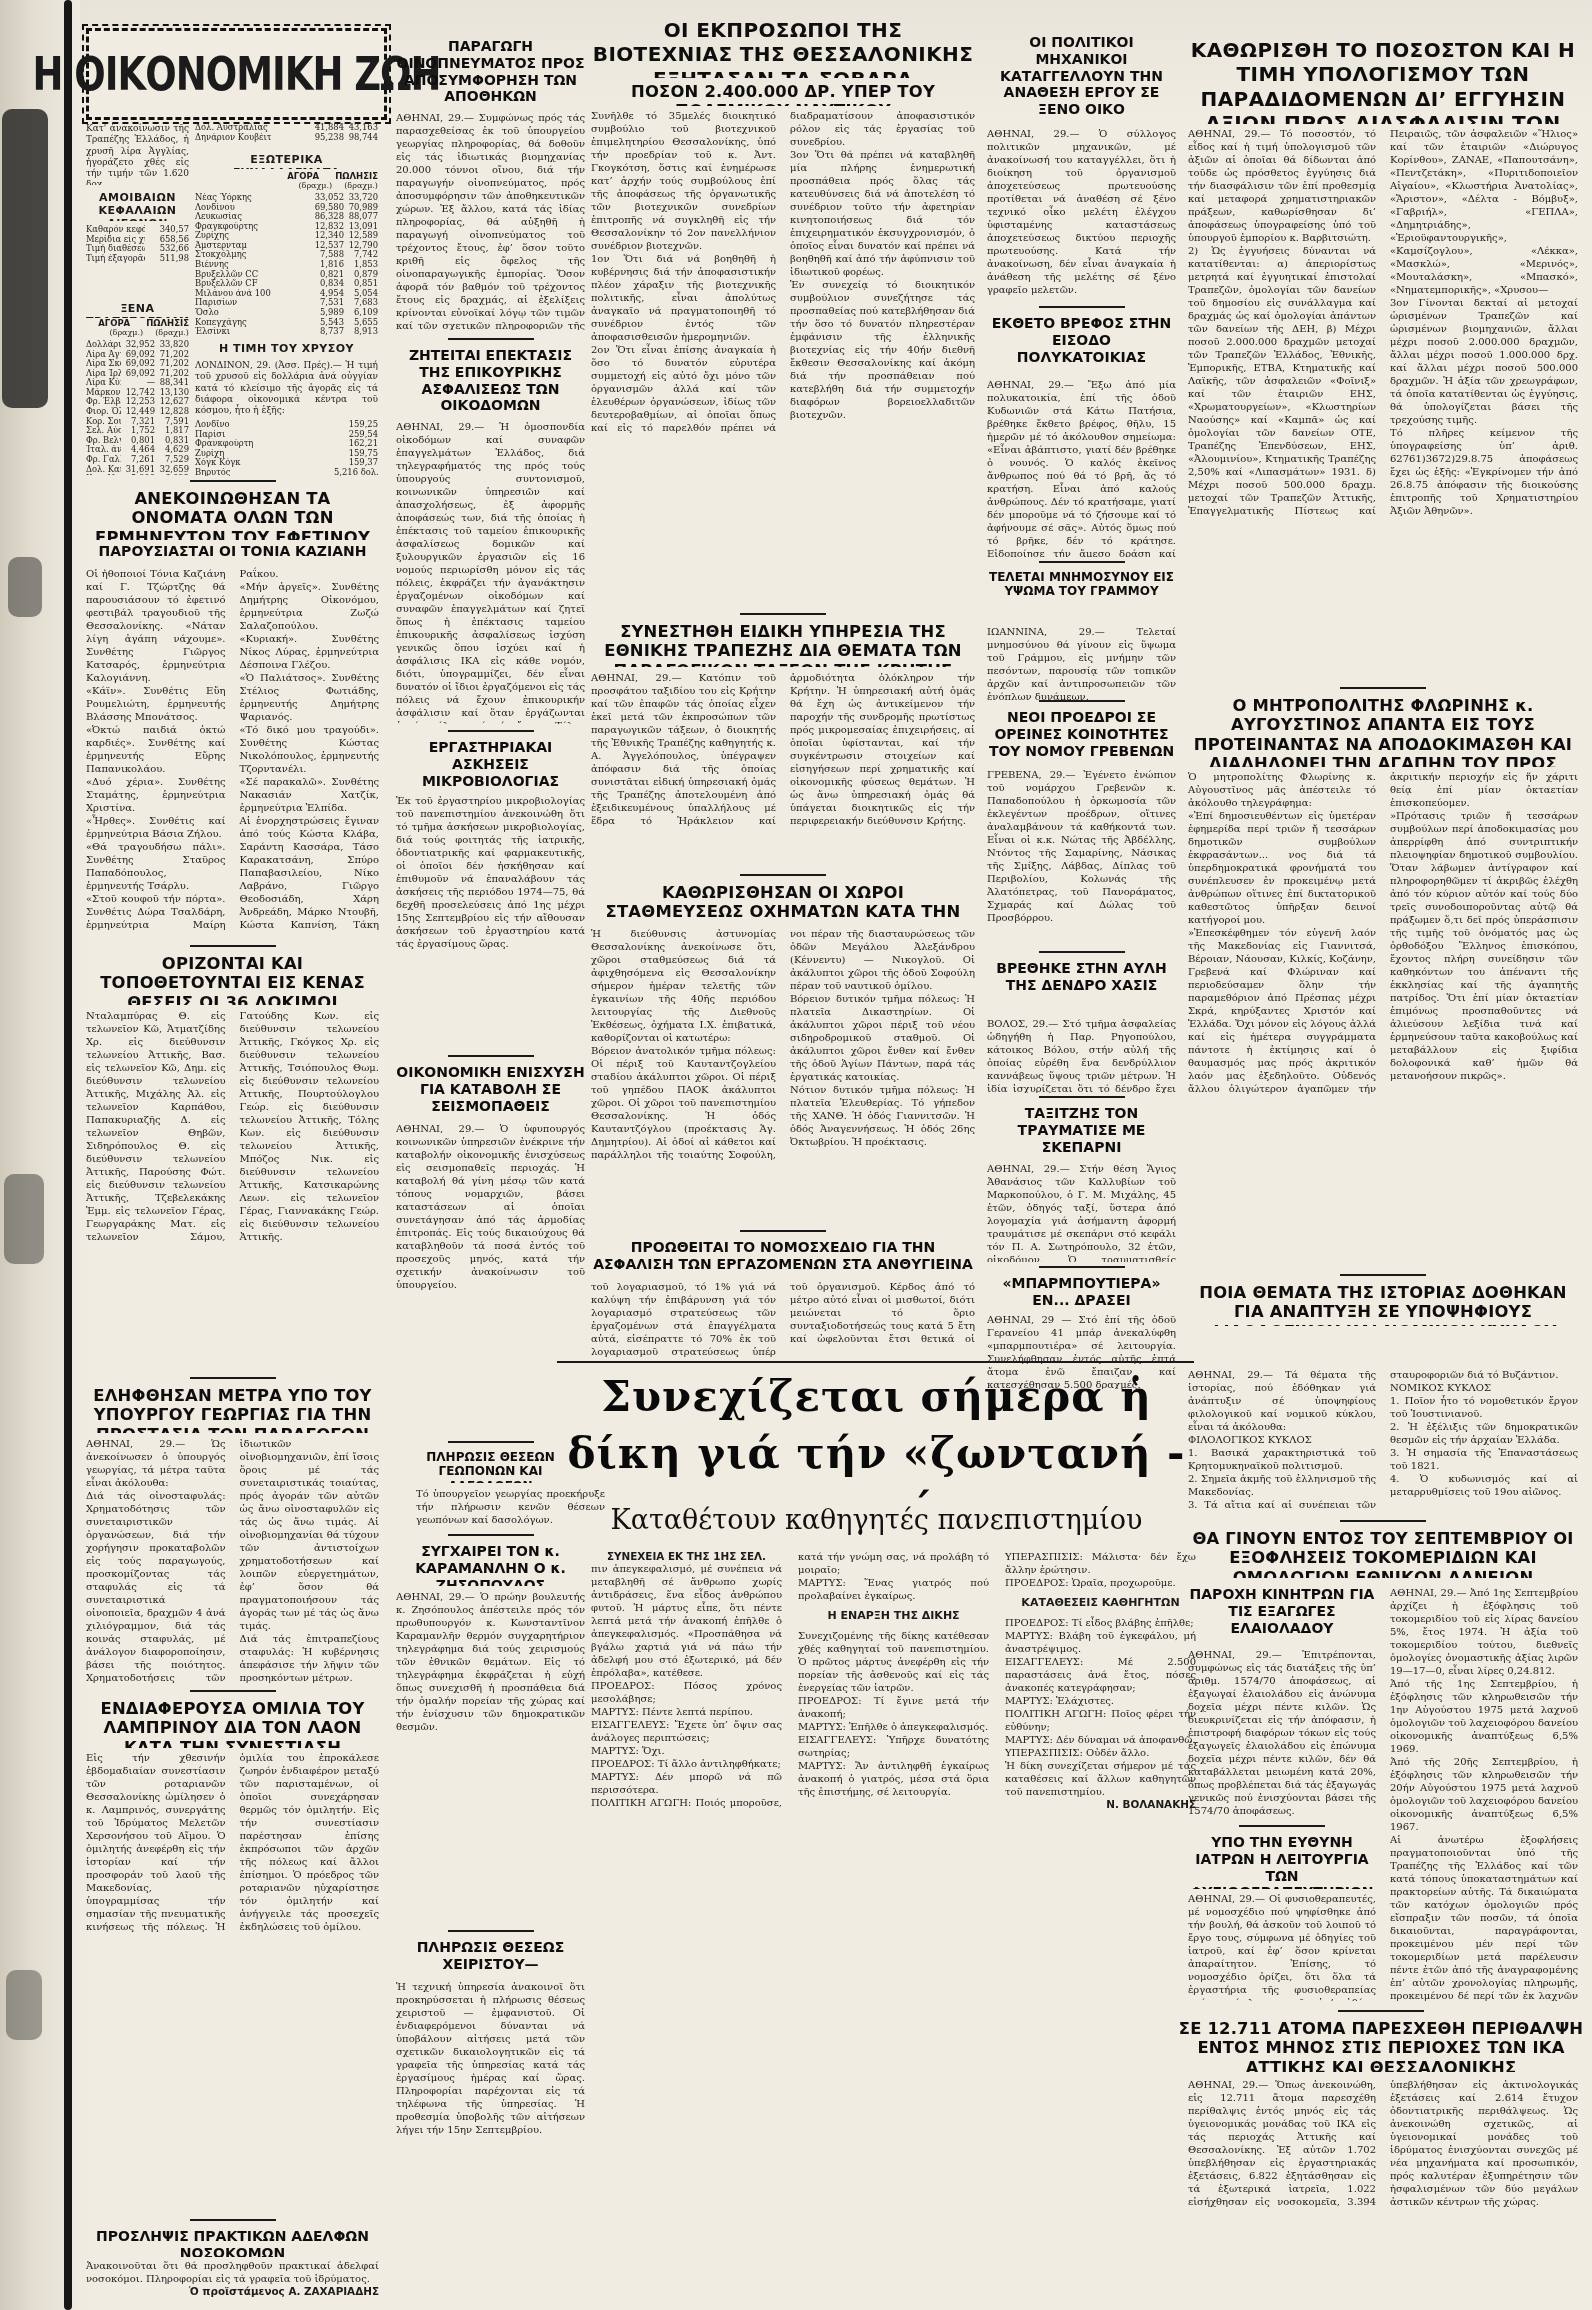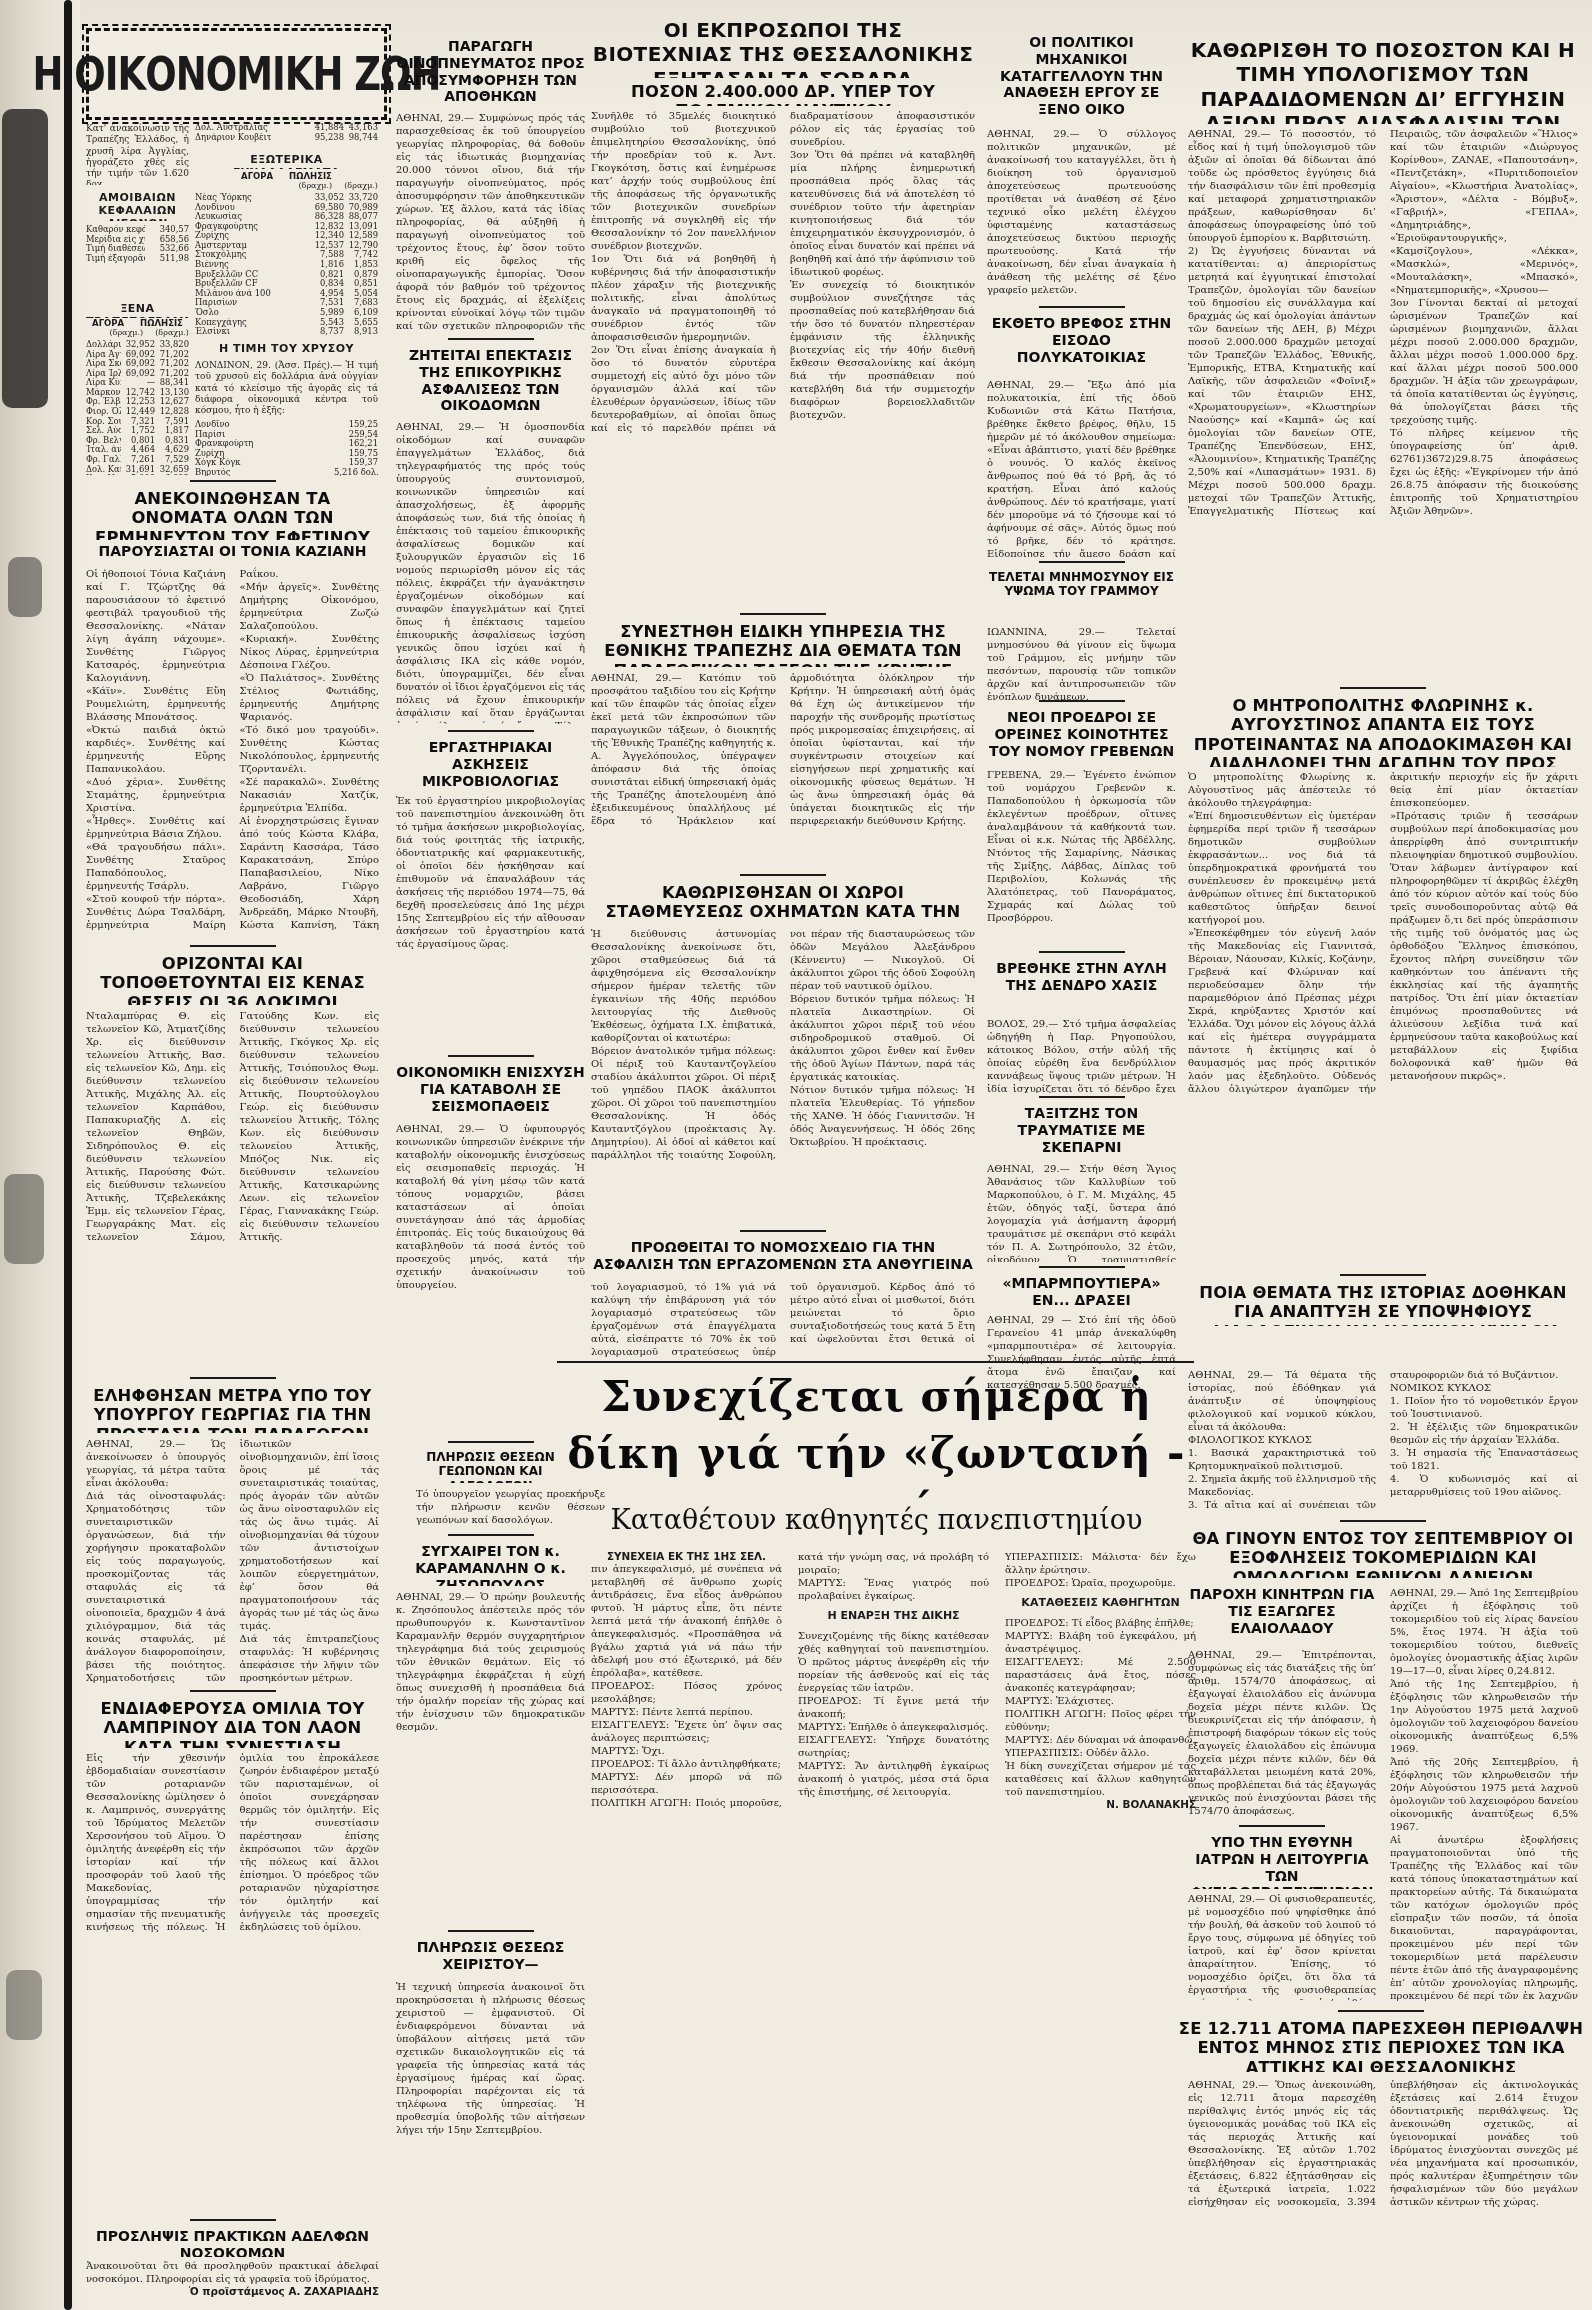--- a/index.html
+++ b/index.html
@@ -31,7 +31,7 @@
                transform:scaleY(1.25);white-space:nowrap;}
   
   .fintitle{font-family:"DejaVu Sans",sans-serif;font-weight:bold;font-size:11px;text-align:center;letter-spacing:0.5px;line-height:1.2;}
-  .finhead{display:flex;justify-content:center;gap:16px;font-weight:bold;font-size:8.5px;font-family:"DejaVu Sans",sans-serif;}
+  .finhead{display:flex;justify-content:flex-end;gap:16px;font-weight:bold;font-size:8.5px;font-family:"DejaVu Sans",sans-serif;}
   .finunits{display:flex;justify-content:flex-end;gap:12px;font-size:8px;}
   table.fin{width:100%;border-collapse:collapse;font-size:8.4px;line-height:1.14;white-space:nowrap;table-layout:fixed;}
   table.fin td{padding:0;overflow:hidden;}

